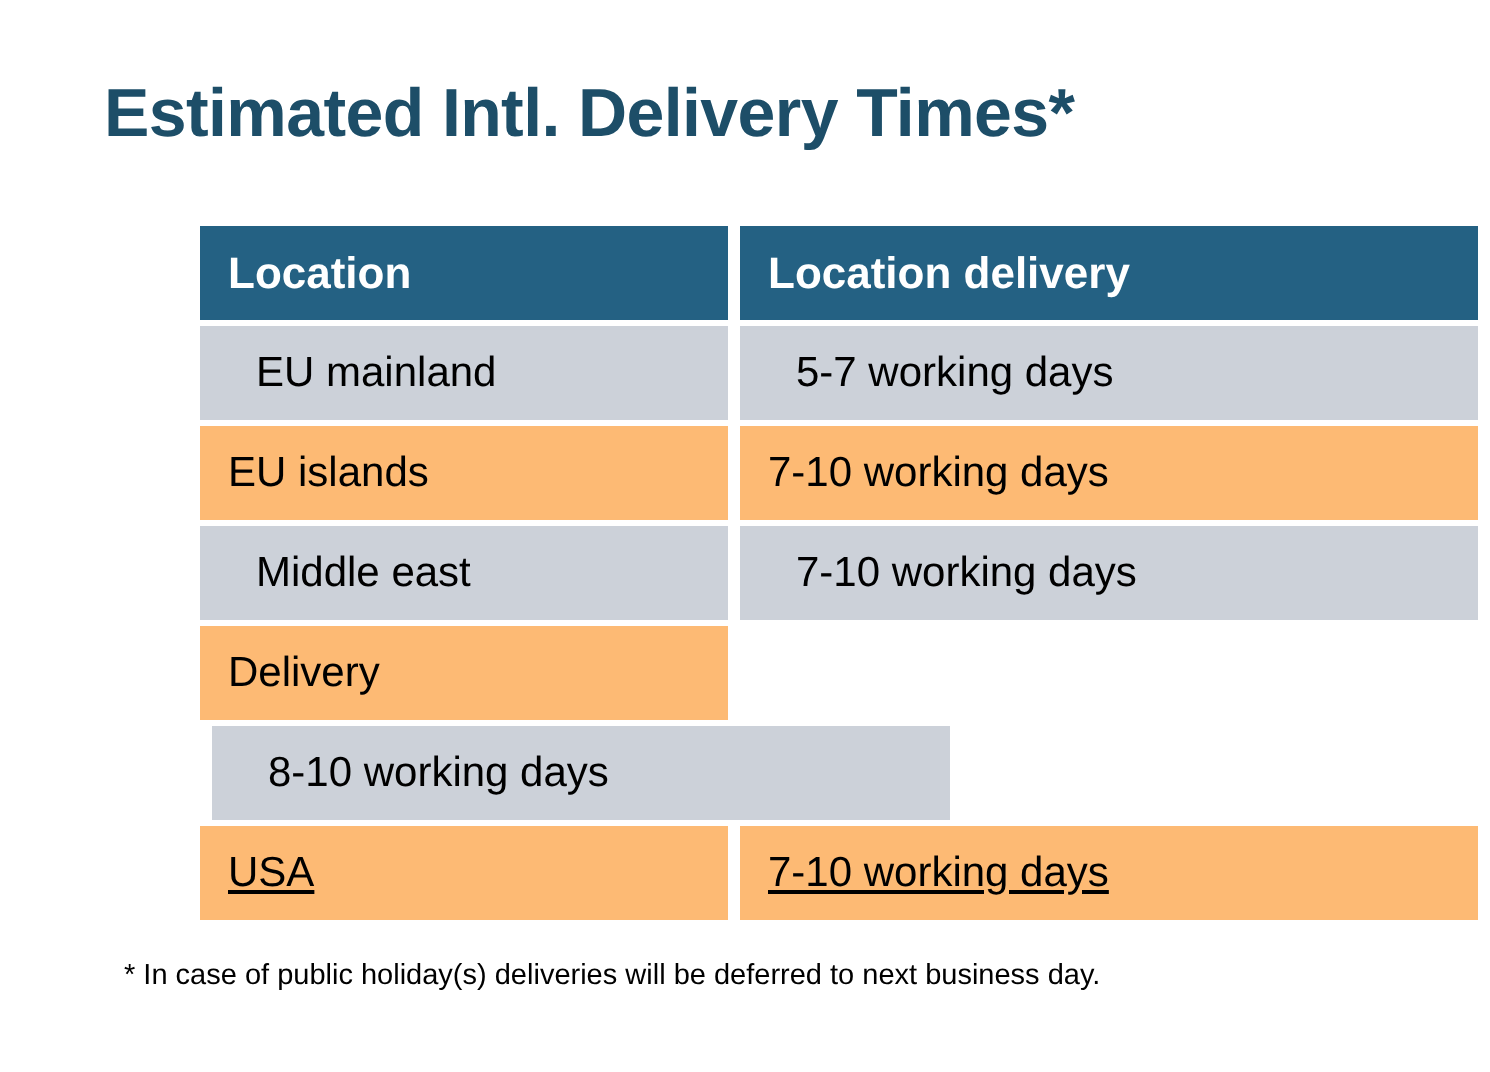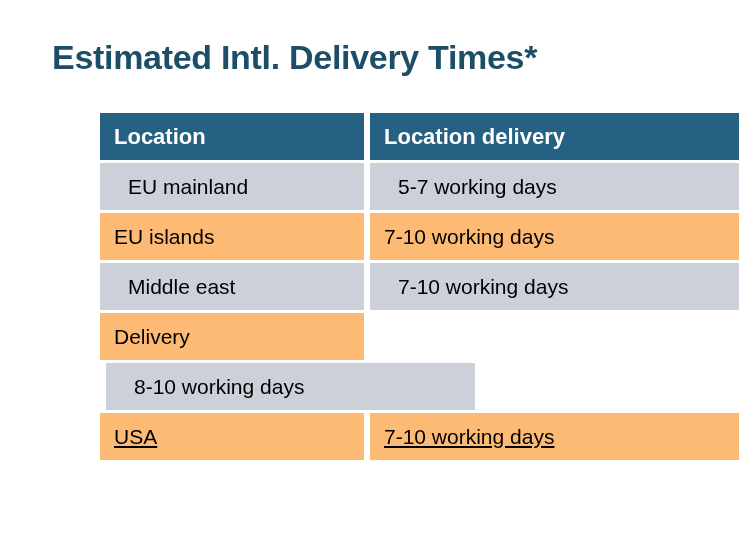--- a/index.html
+++ b/index.html
@@ -147,6 +147,7 @@
 
   </div>
 
+  <div class="footnote">* In case of public holiday(s) deliveries will be deferred to next business day.</div>
 
 </div>
 

